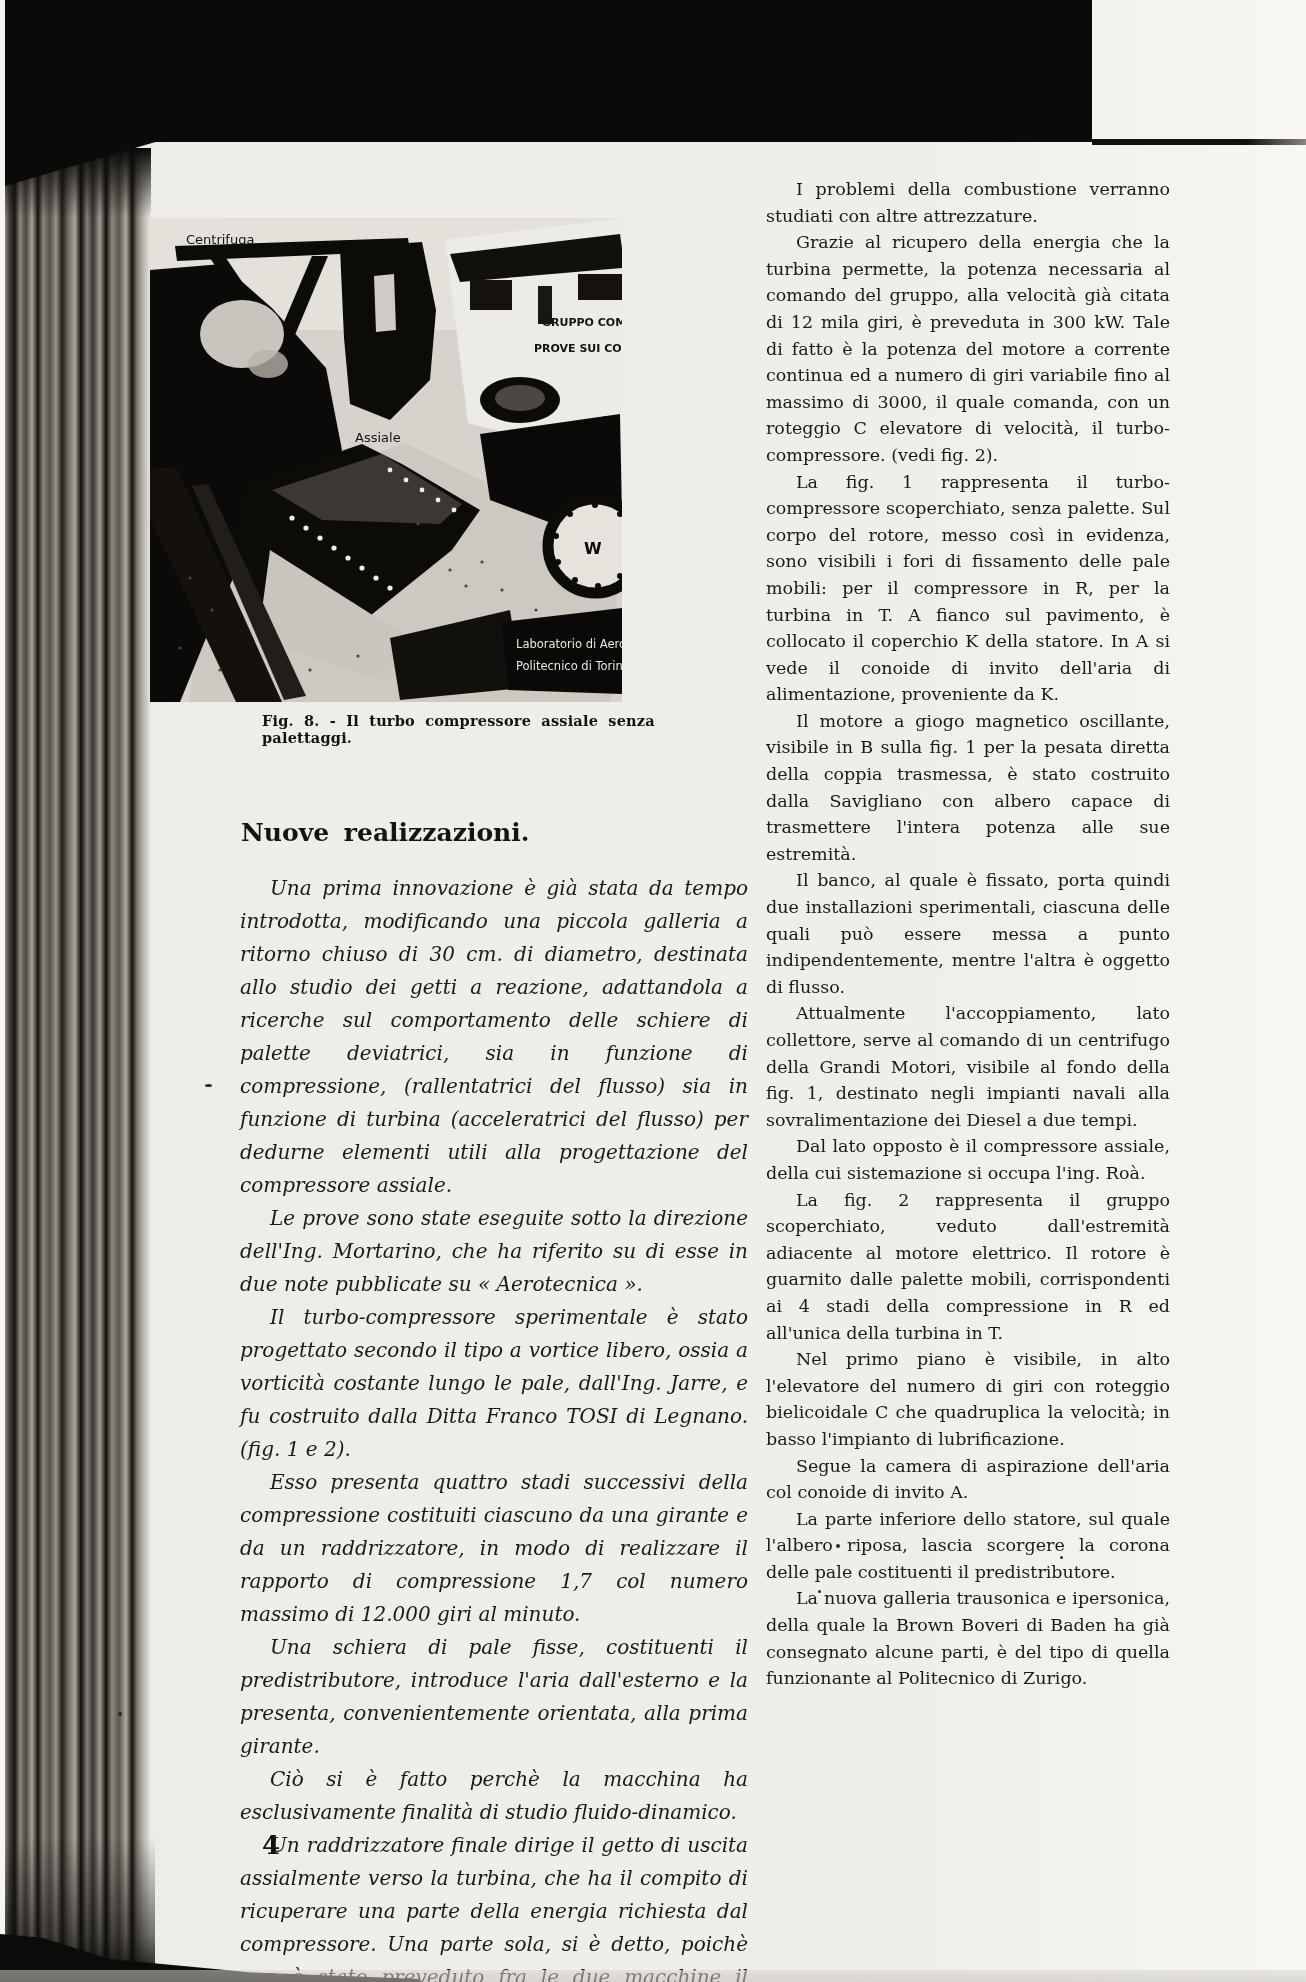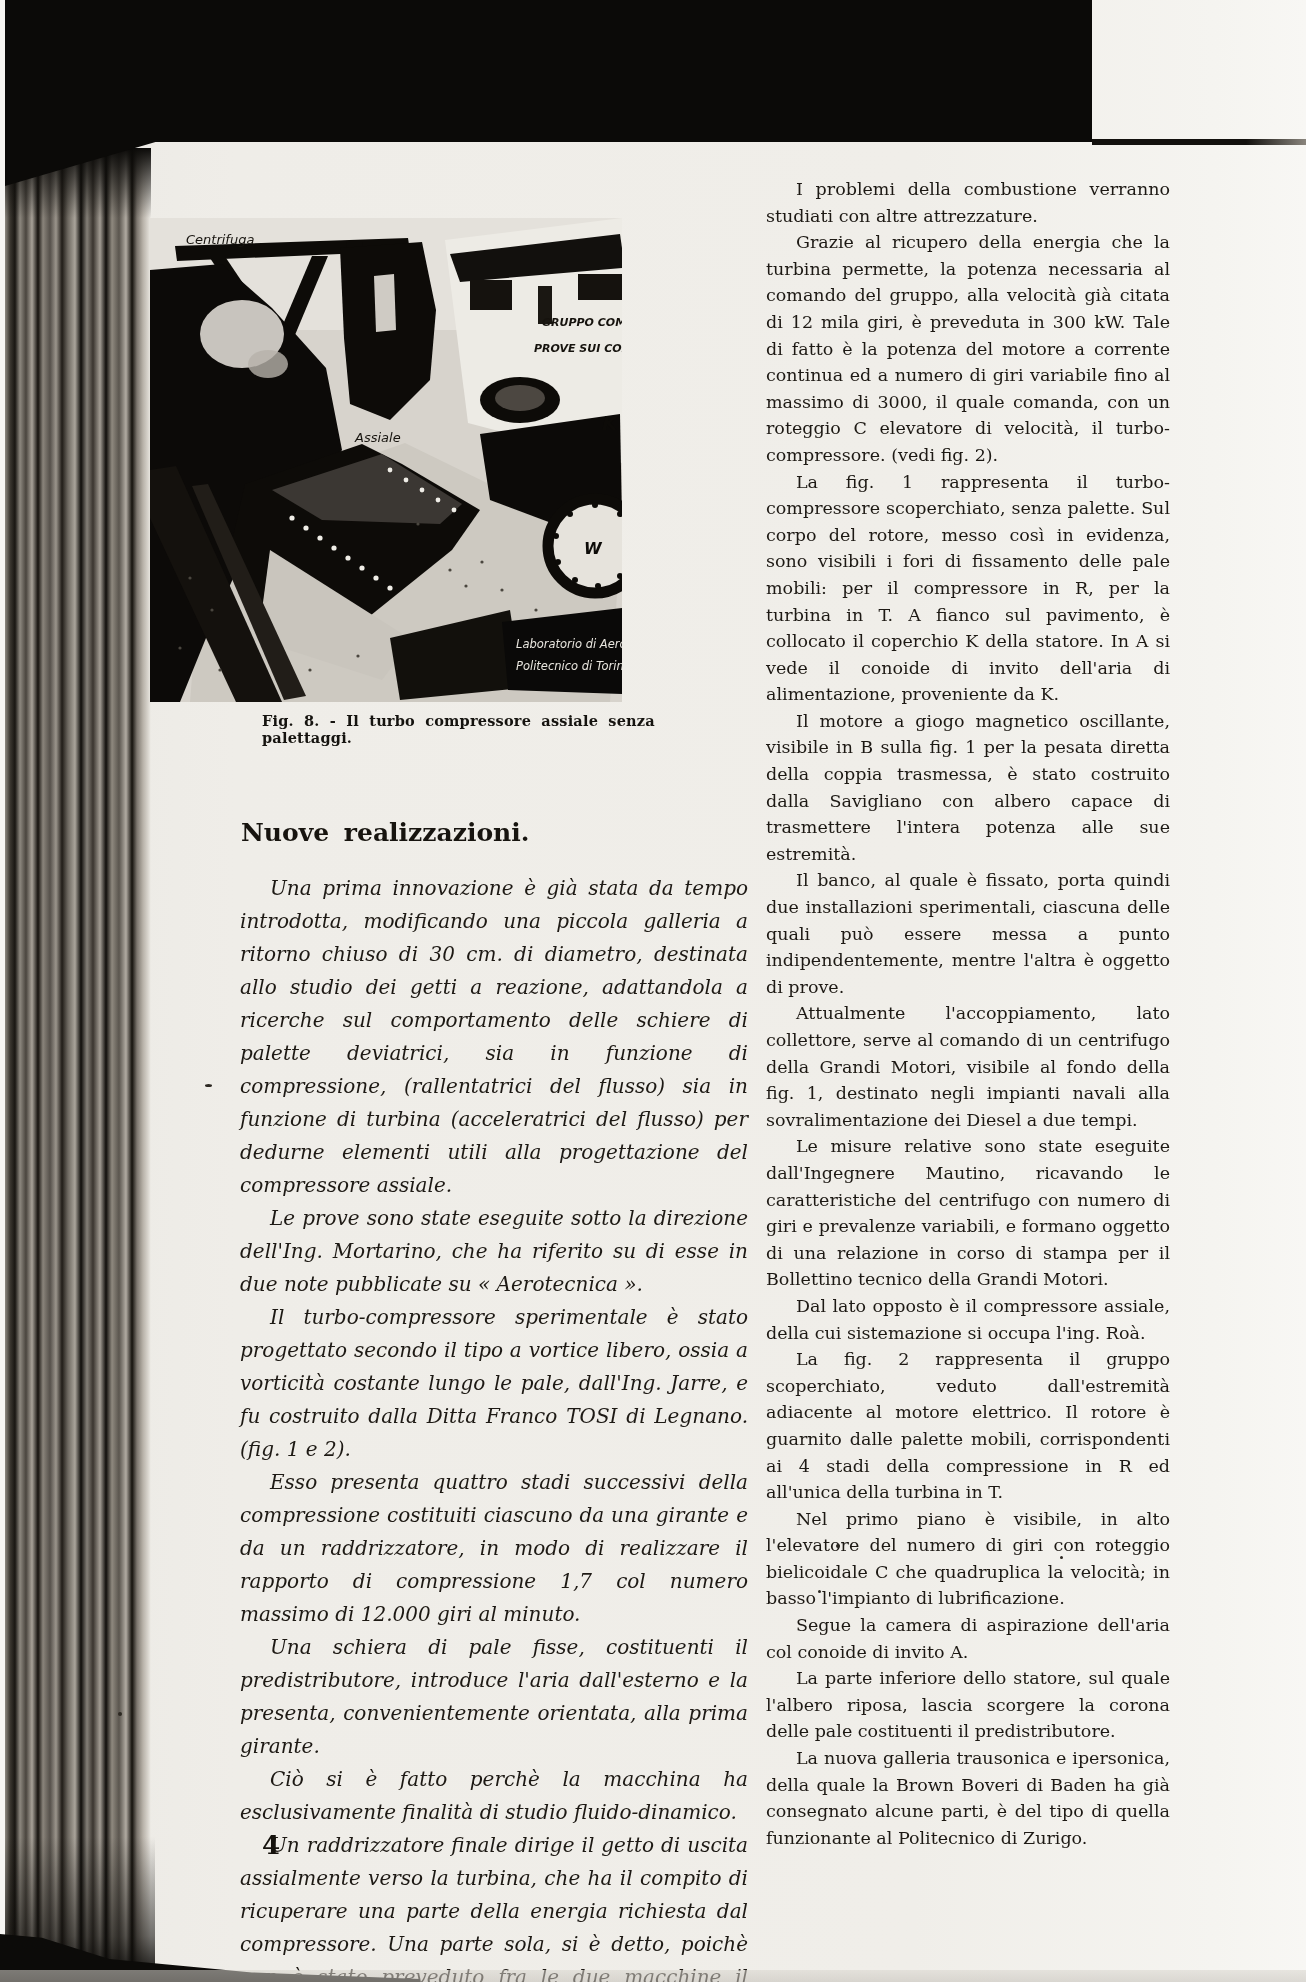--- a/index.html
+++ b/index.html
@@ -56,7 +56,7 @@
   <div class="top-bar"></div>
   <div class="top-line"></div>
 
-  <figure class="photo" style="margin:0;font-style:italic;">
+  <figure class="photo" style="margin:0;">
     <svg viewBox="0 0 472 484" preserveAspectRatio="none">
       <rect x="0" y="0" width="472" height="484" fill="#d7d3cc"></rect>
       <rect x="0" y="0" width="472" height="112" fill="#e4e1db"></rect>

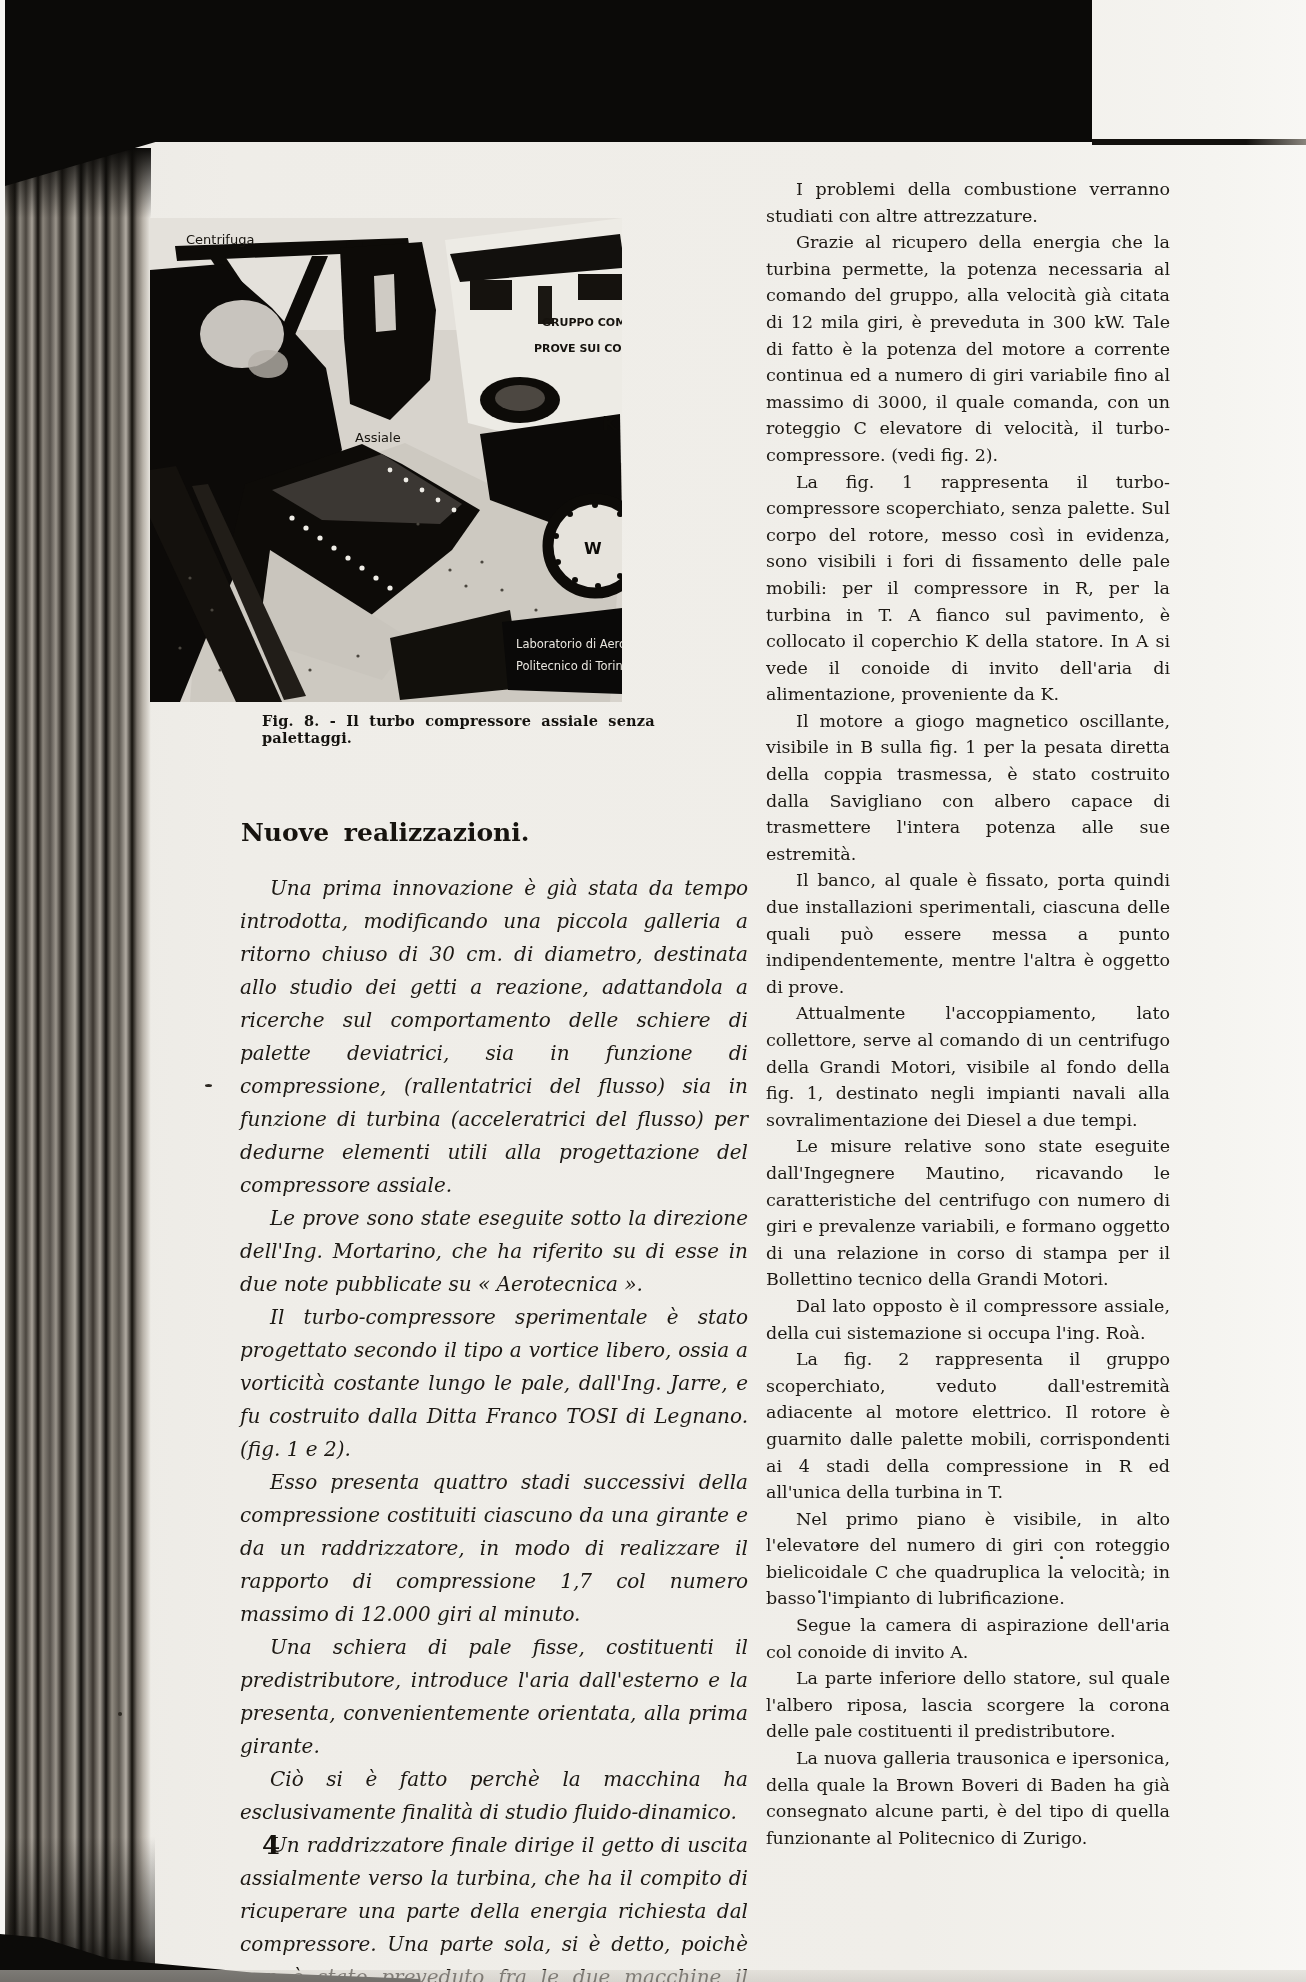--- a/index.html
+++ b/index.html
@@ -166,7 +166,7 @@
       <p>Grazie al ricupero della energia che la turbina permette, la potenza necessaria al comando del gruppo, alla velocità già citata di 12 mila giri, è preveduta in 300 kW. Tale di fatto è la potenza del motore a corrente continua ed a numero di giri variabile fino al massimo di 3000, il quale comanda, con un roteggio C elevatore di velocità, il turbo-compressore. (vedi fig. 2).</p>
       <p>La fig. 1 rappresenta il turbo-compressore scoperchiato, senza palette. Sul corpo del rotore, messo così in evidenza, sono visibili i fori di fissamento delle pale mobili: per il compressore in R, per la turbina in T. A fianco sul pavimento, è collocato il coperchio K della statore. In A si vede il conoide di invito dell'aria di alimentazione, proveniente da K.</p>
       <p>Il motore a giogo magnetico oscillante, visibile in B sulla fig. 1 per la pesata diretta della coppia trasmessa, è stato costruito dalla Savigliano con albero capace di trasmettere l'intera potenza alle sue estremità.</p>
-      <p>Il banco, al quale è fissato, porta quindi due installazioni sperimentali, ciascuna delle quali può essere messa a punto indipendentemente, mentre l'altra è oggetto di prove.</p>
+      <p>Il banco, al quale è fissato, porta quindi due installazioni sperimentali, ciascuna delle quali può essere messa a punto indipendentemente, mentre l'altra è oggetto di flusso.</p>
       <p>Attualmente l'accoppiamento, lato collettore, serve al comando di un centrifugo della Grandi Motori, visibile al fondo della fig. 1, destinato negli impianti navali alla sovralimentazione dei Diesel a due tempi.</p>
       <p>Le misure relative sono state eseguite dall'Ingegnere Mautino, ricavando le caratteristiche del centrifugo con numero di giri e prevalenze variabili, e formano oggetto di una relazione in corso di stampa per il Bollettino tecnico della Grandi Motori.</p>
       <p>Dal lato opposto è il compressore assiale, della cui sistemazione si occupa l'ing. Roà.</p>

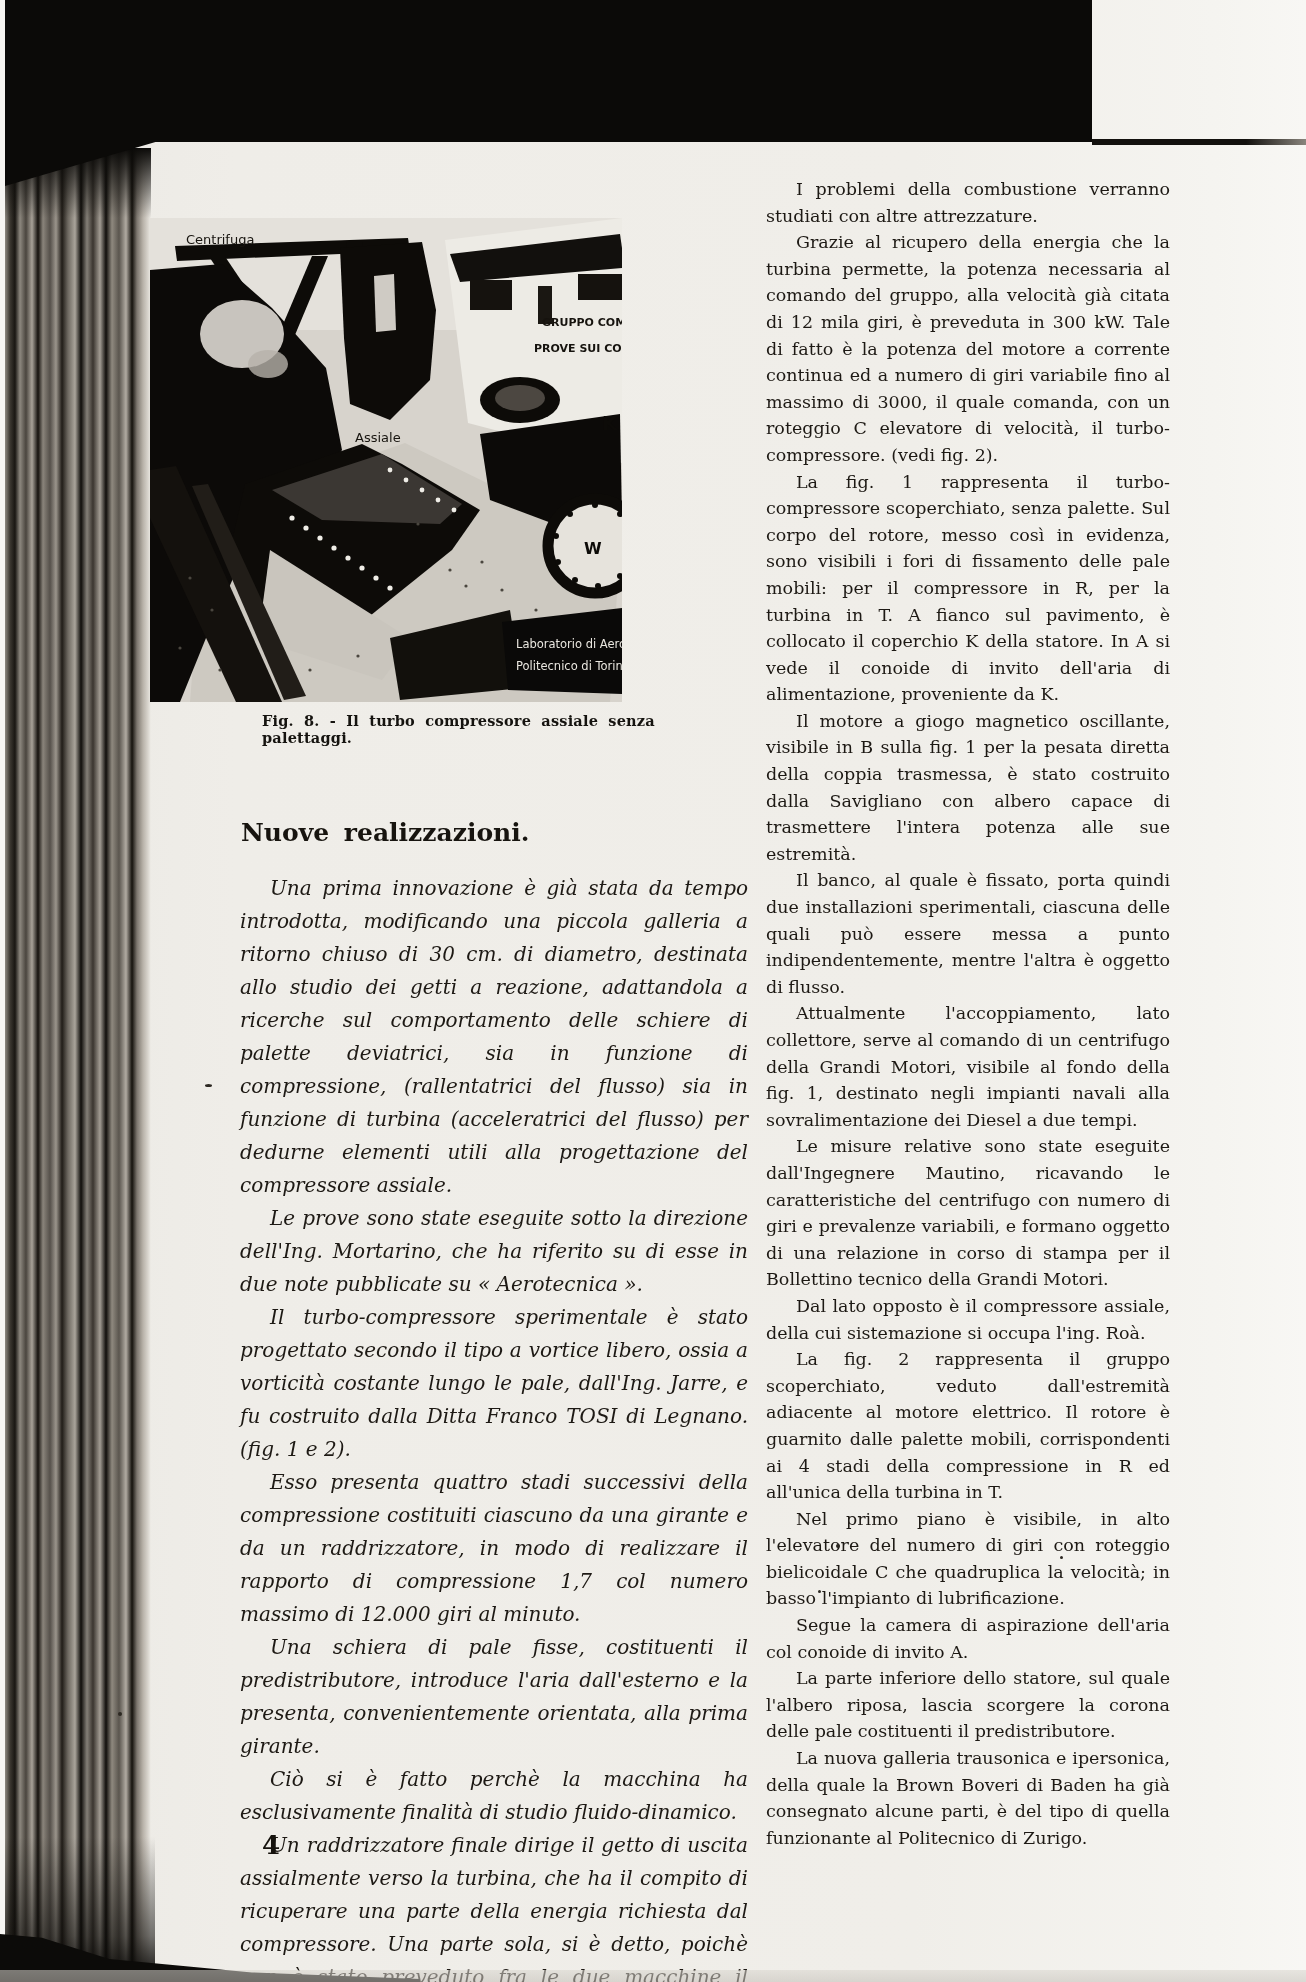--- a/index.html
+++ b/index.html
@@ -168,7 +168,6 @@
       <p>Il motore a giogo magnetico oscillante, visibile in B sulla fig. 1 per la pesata diretta della coppia trasmessa, è stato costruito dalla Savigliano con albero capace di trasmettere l'intera potenza alle sue estremità.</p>
       <p>Il banco, al quale è fissato, porta quindi due installazioni sperimentali, ciascuna delle quali può essere messa a punto indipendentemente, mentre l'altra è oggetto di flusso.</p>
       <p>Attualmente l'accoppiamento, lato collettore, serve al comando di un centrifugo della Grandi Motori, visibile al fondo della fig. 1, destinato negli impianti navali alla sovralimentazione dei Diesel a due tempi.</p>
-      <p>Le misure relative sono state eseguite dall'Ingegnere Mautino, ricavando le caratteristiche del centrifugo con numero di giri e prevalenze variabili, e formano oggetto di una relazione in corso di stampa per il Bollettino tecnico della Grandi Motori.</p>
       <p>Dal lato opposto è il compressore assiale, della cui sistemazione si occupa l'ing. Roà.</p>
       <p>La fig. 2 rappresenta il gruppo scoperchiato, veduto dall'estremità adiacente al motore elettrico. Il rotore è guarnito dalle palette mobili, corrispondenti ai 4 stadi della compressione in R ed all'unica della turbina in T.</p>
       <p>Nel primo piano è visibile, in alto l'elevatore del numero di giri con roteggio bielicoidale C che quadruplica la velocità; in basso l'impianto di lubrificazione.</p>

